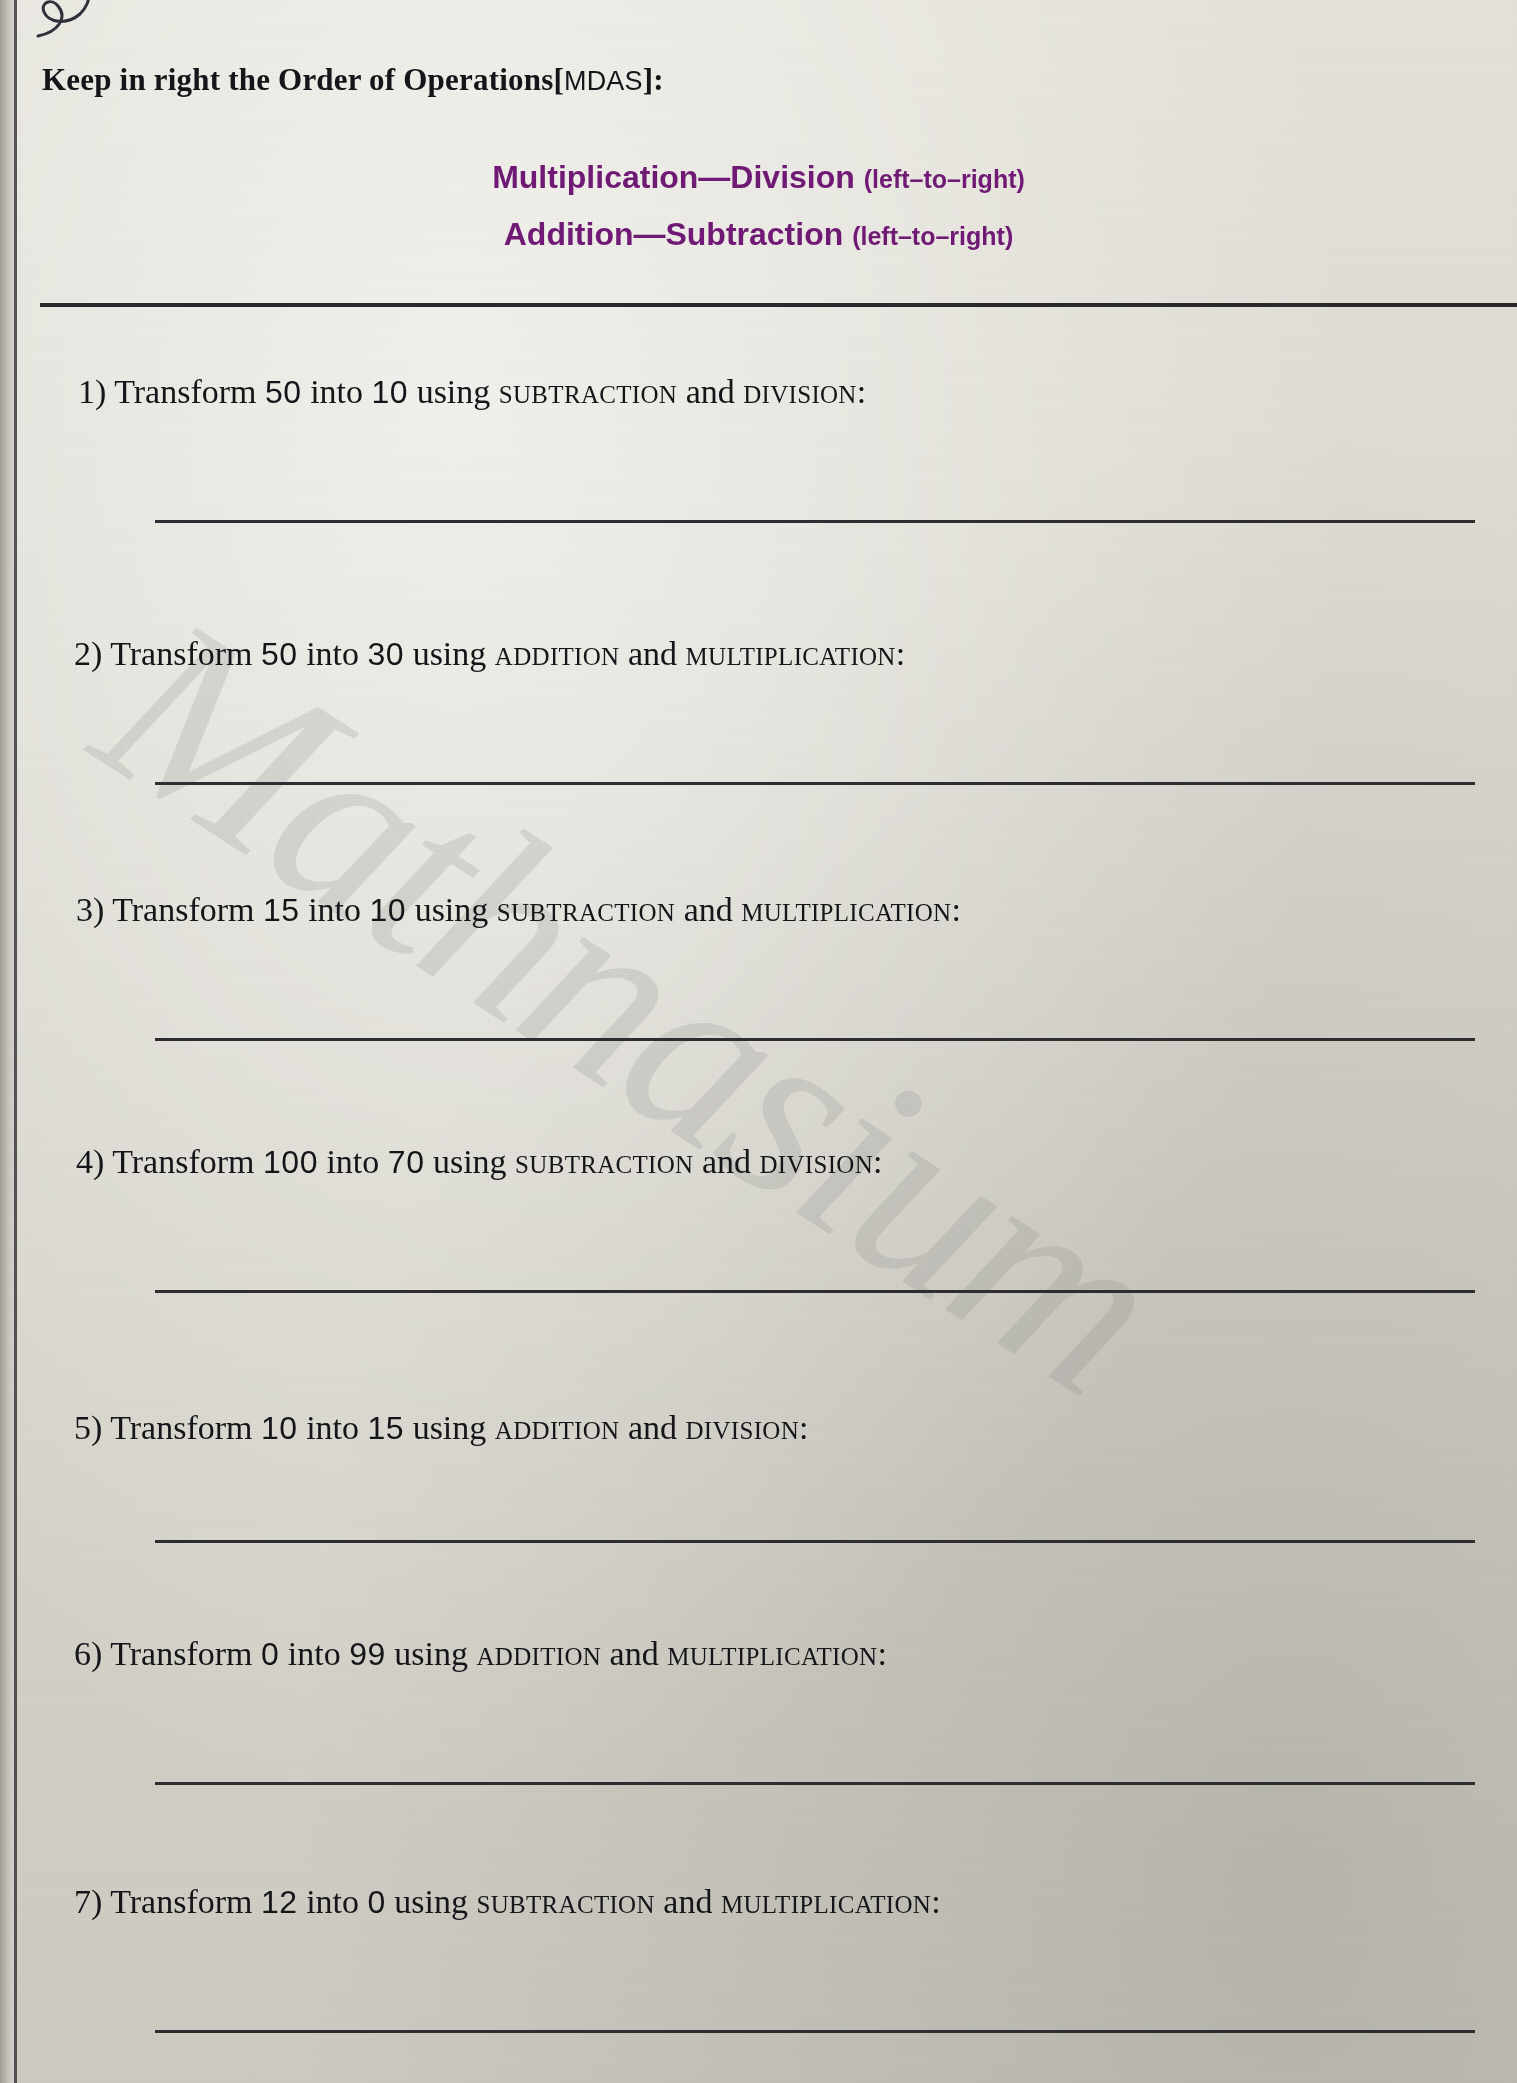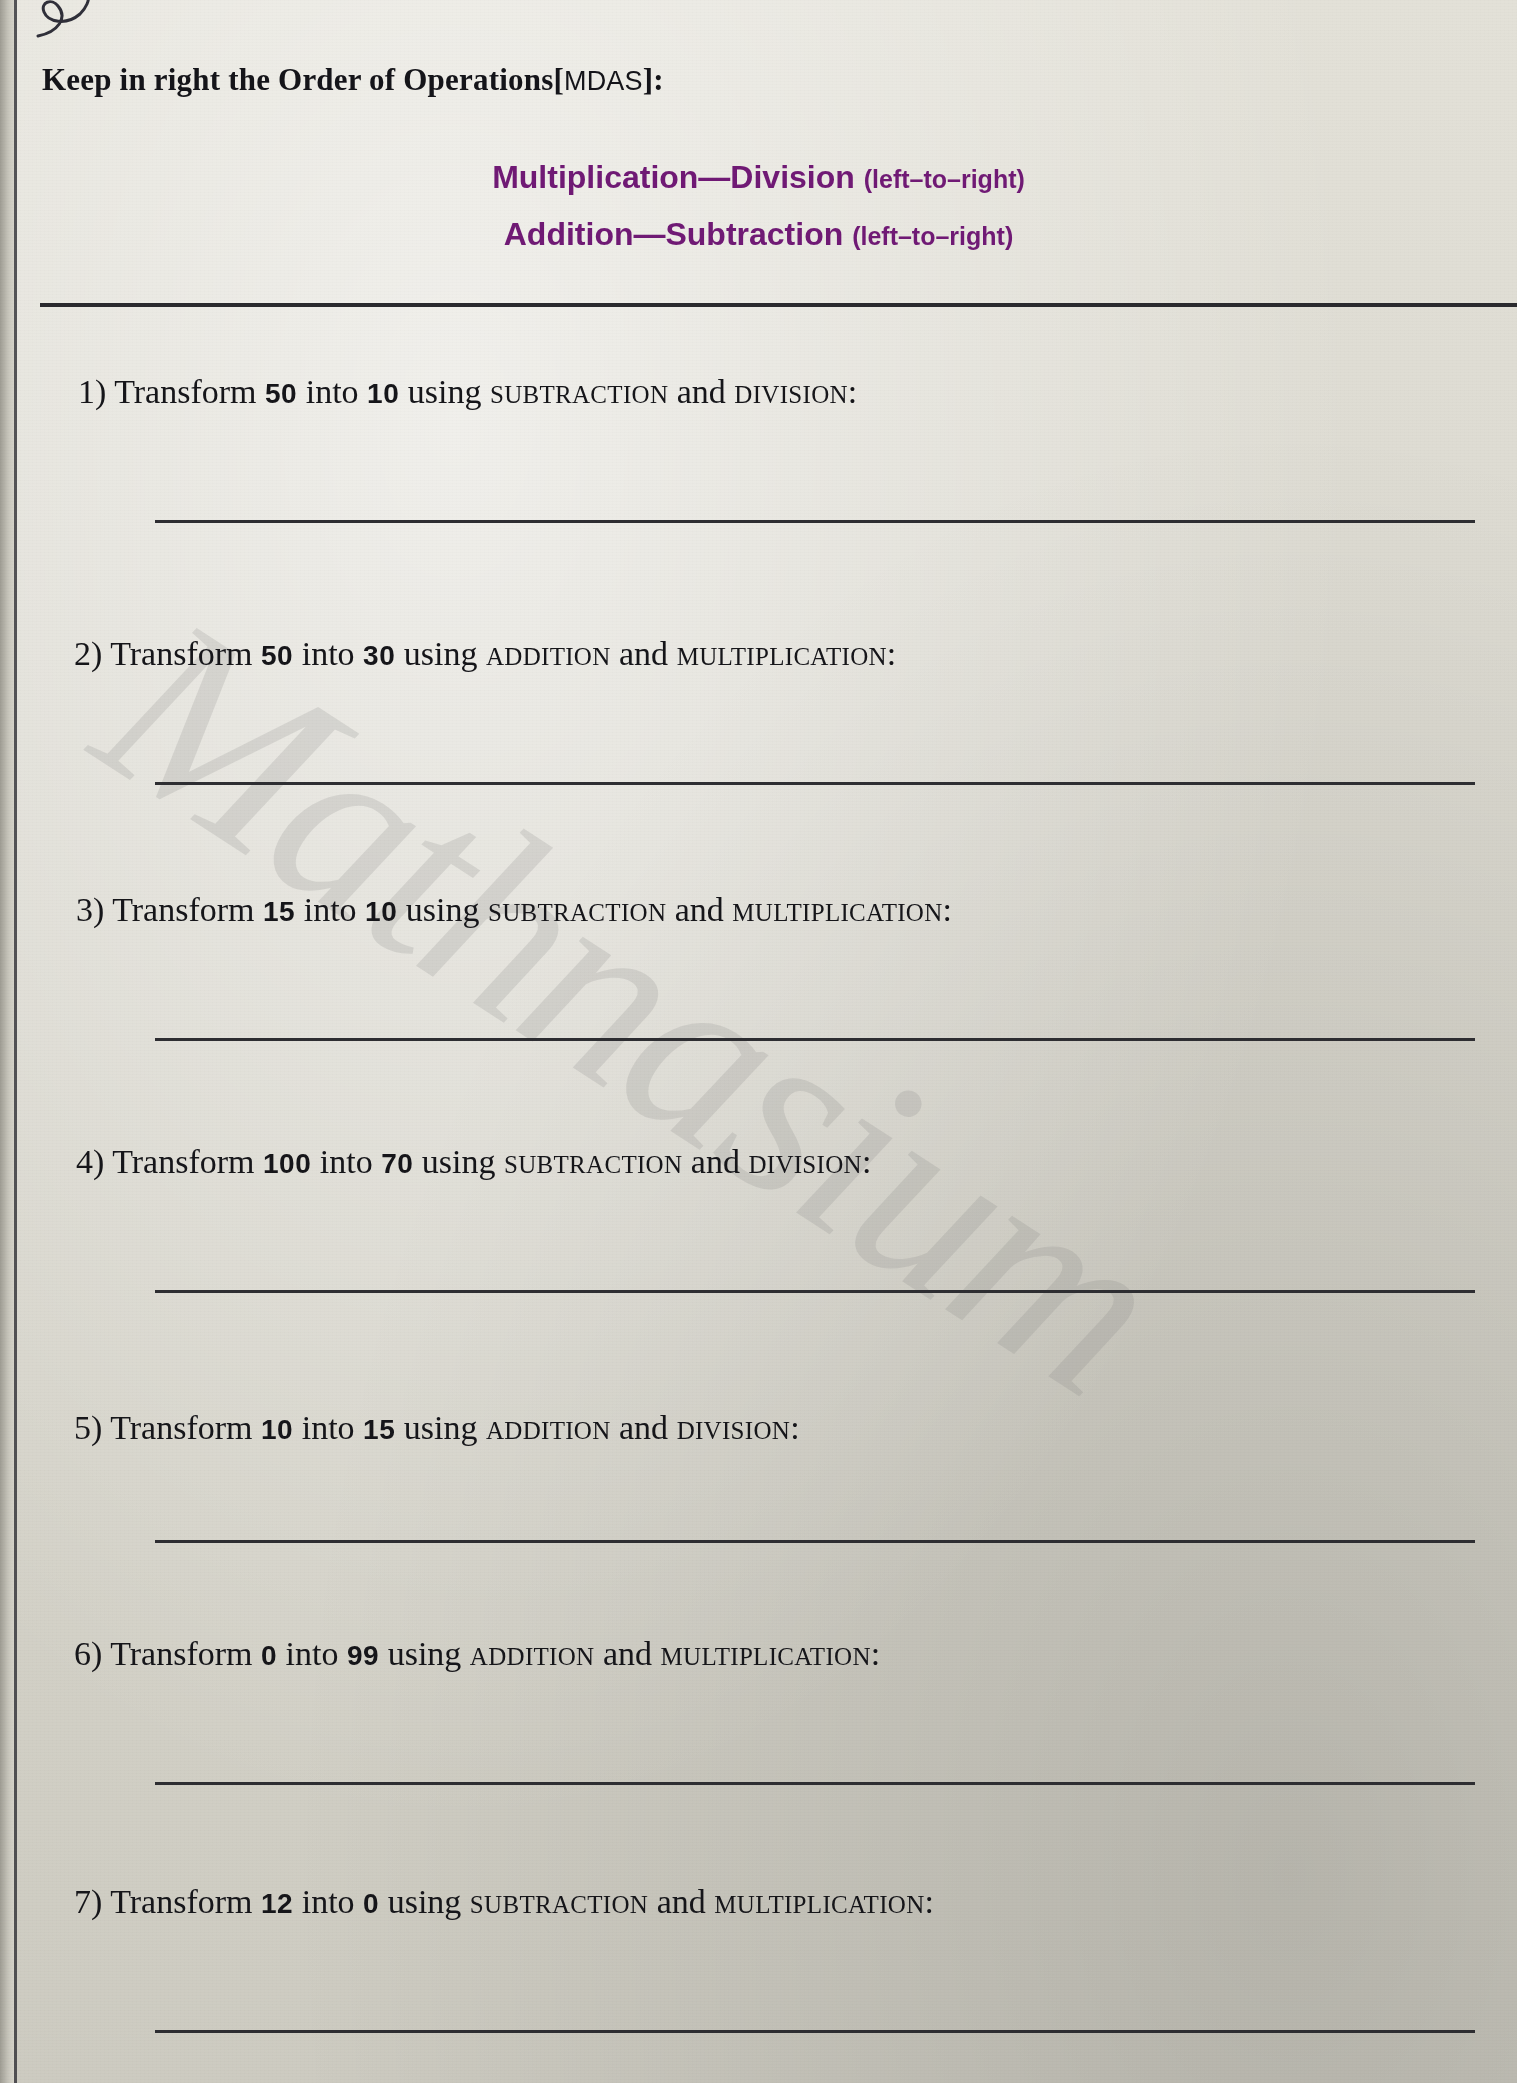--- a/index.html
+++ b/index.html
@@ -143,8 +143,8 @@
   }
   .bignum {
     font-family: "Liberation Sans", sans-serif;
-    font-weight: bold;
-    font-size: 28px;
+    font-weight: normal;
+    font-size: 32px;
     letter-spacing: 0.5px;
   }
   .sc {

